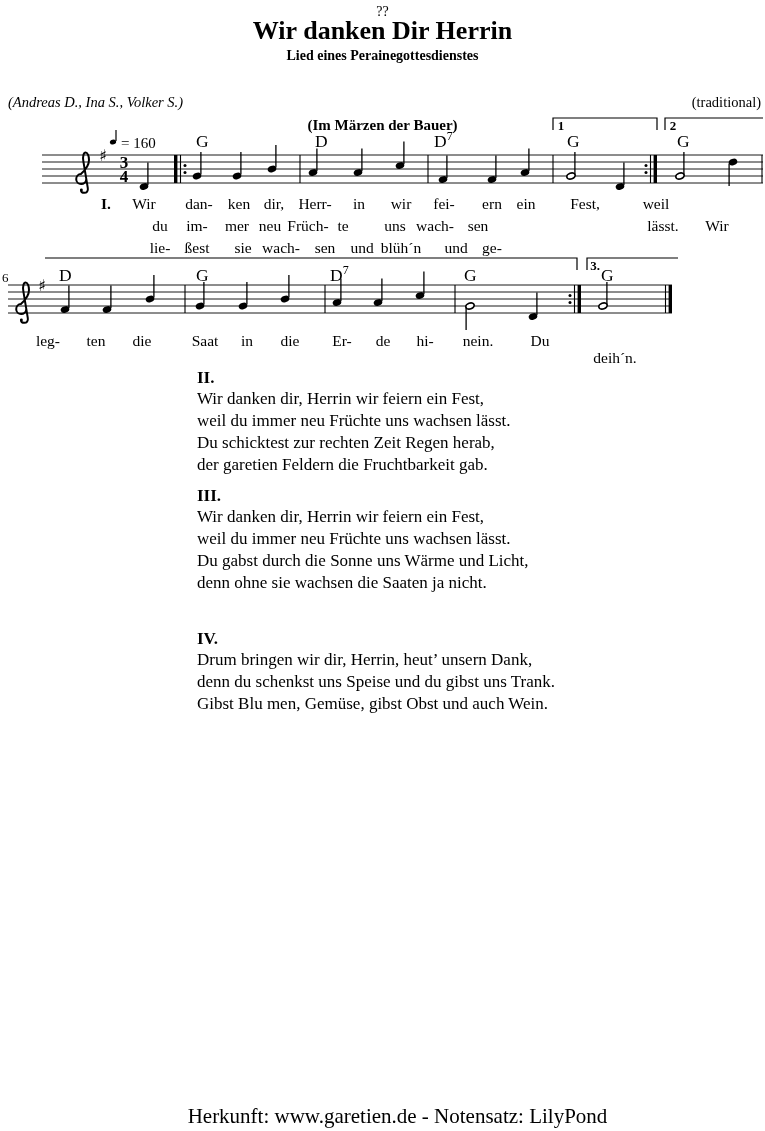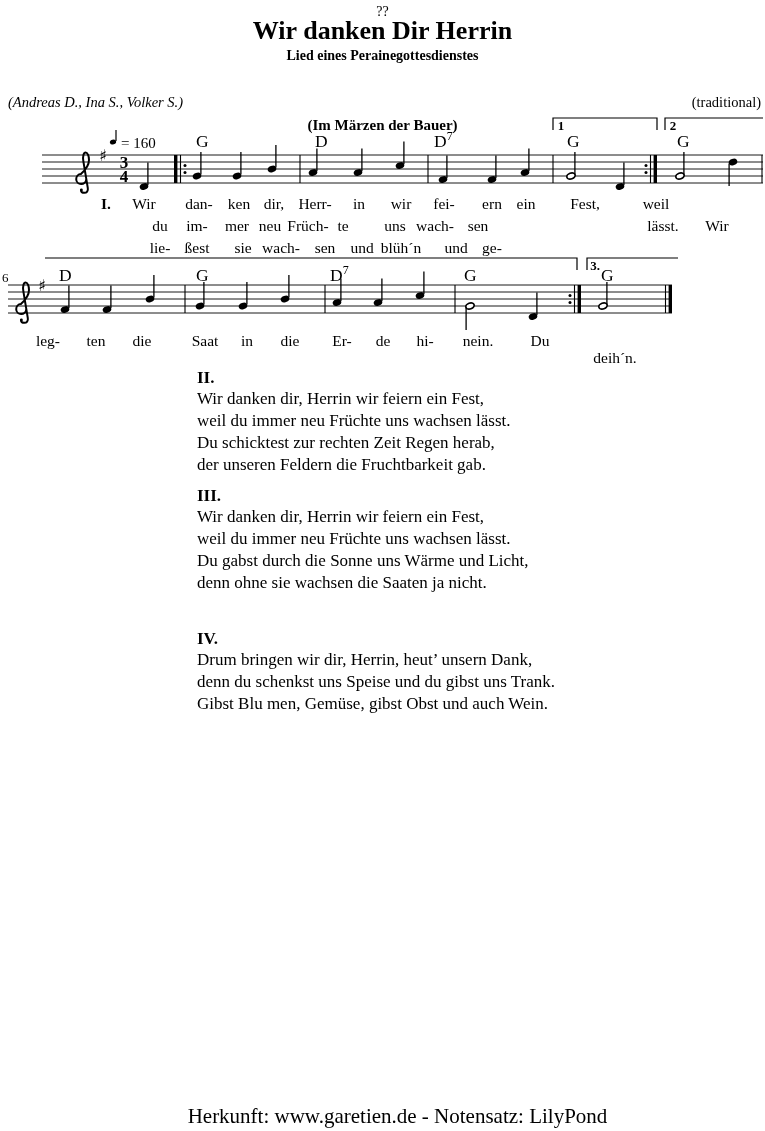--- a/index.html
+++ b/index.html
@@ -256,7 +256,7 @@
         <div class="verse-line">Wir danken dir, Herrin wir feiern ein Fest,</div>
         <div class="verse-line">weil du immer neu Früchte uns wachsen lässt.</div>
         <div class="verse-line">Du schicktest zur rechten Zeit Regen herab,</div>
-        <div class="verse-line">der unseren Feldern die Fruchtbarkeit gab.</div>
+        <div class="verse-line">der garetien Feldern die Fruchtbarkeit gab.</div>
       </div>
       <div class="verse-block" style="top: 485px;">
         <div class="verse-number">III.</div>

